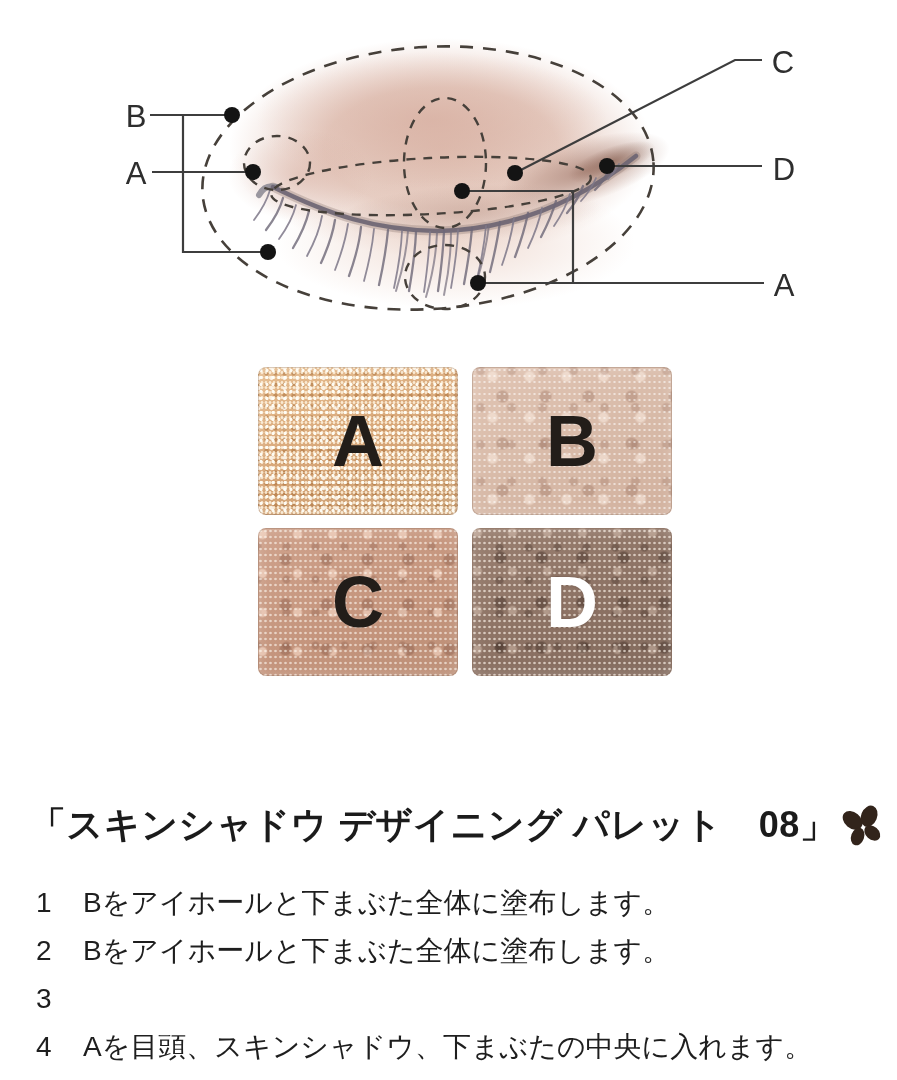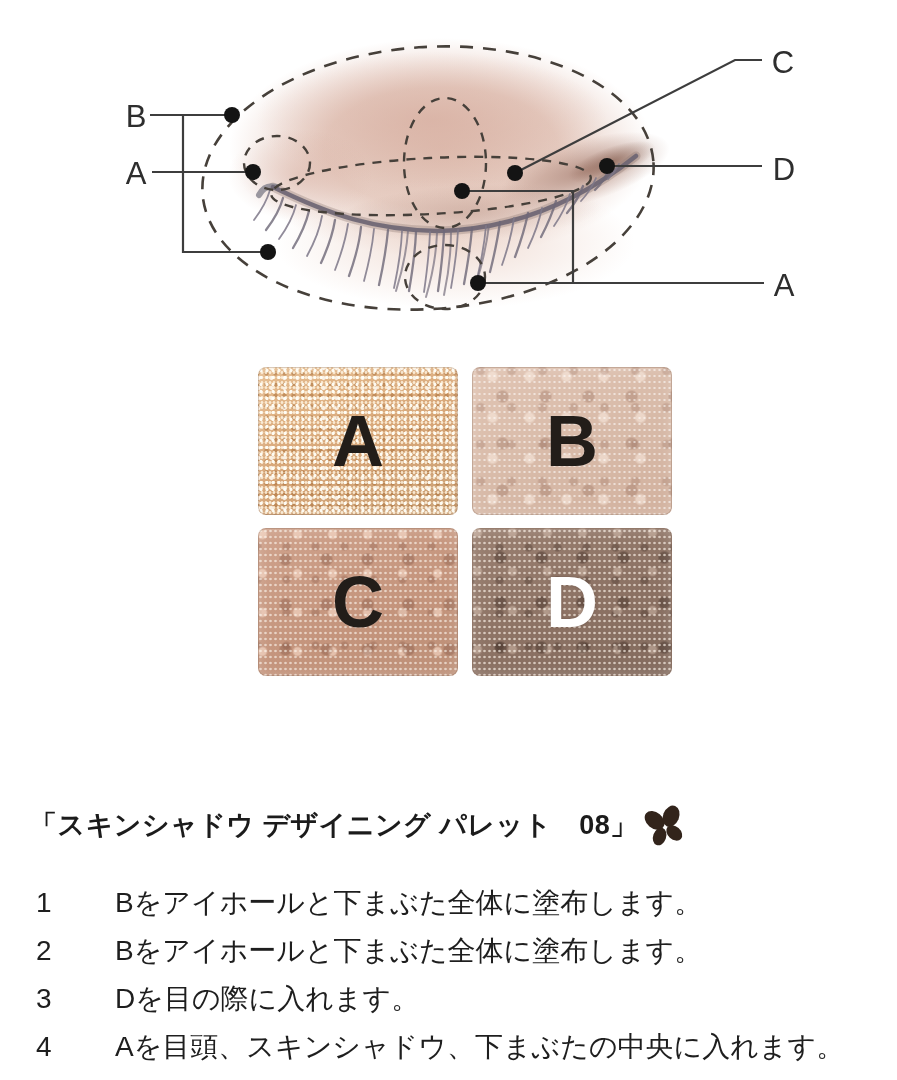--- a/index.html
+++ b/index.html
@@ -79,7 +79,7 @@
     display:flex; align-items:center; gap:3px;
   }
   .title-text {
-    margin:0; font-size:27px; font-weight:bold; color:#1b1b1b; letter-spacing:0.5px;
+    margin:0; font-size:36px; font-weight:bold; color:#1b1b1b; letter-spacing:0.5px;
     white-space:nowrap;
   }
   .butterfly { width:48px; height:48px; flex:0 0 auto; margin-top:2px; }

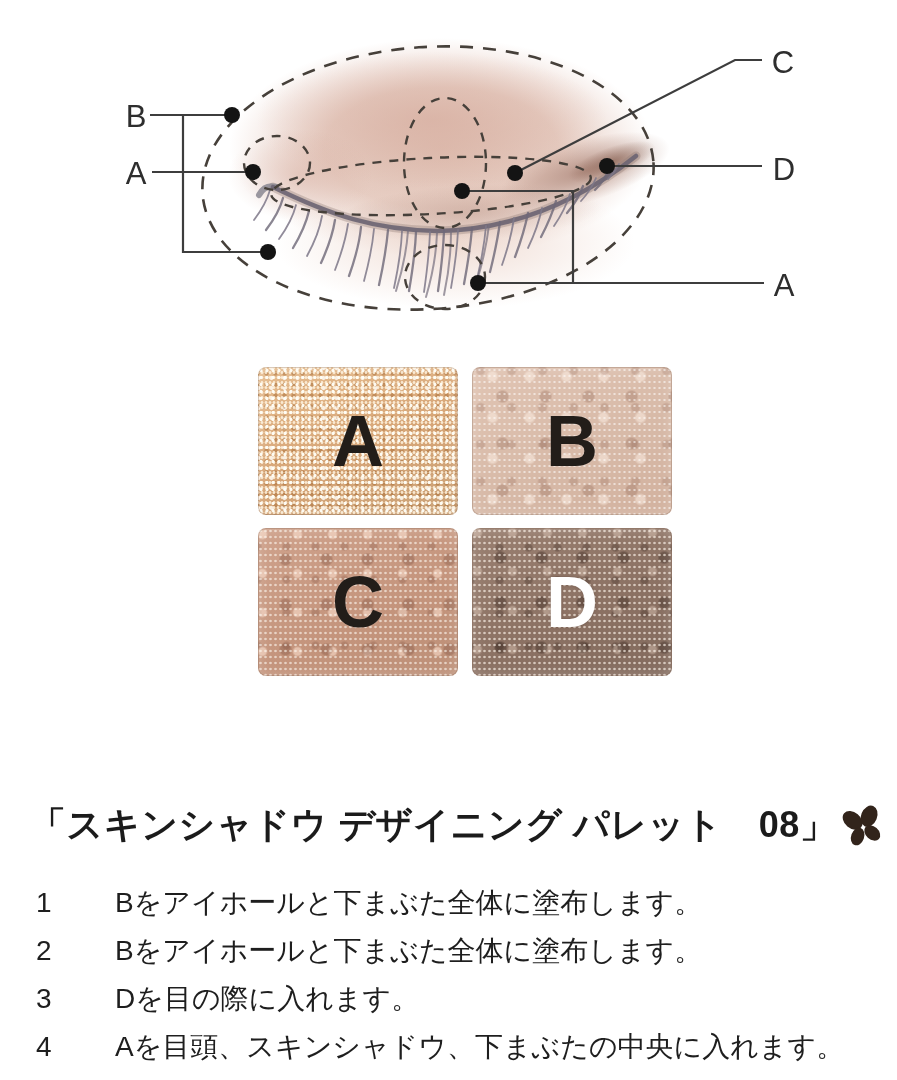--- a/index.html
+++ b/index.html
@@ -94,7 +94,7 @@
     font-size:28px; color:#1e1e1e;
   }
   .step-number { flex:0 0 47px; color:#1e1e1e; }
-  .step-text { white-space:nowrap;margin-left:32px; }
+  .step-text { white-space:nowrap; }
 </style>
 </head>
 <body>

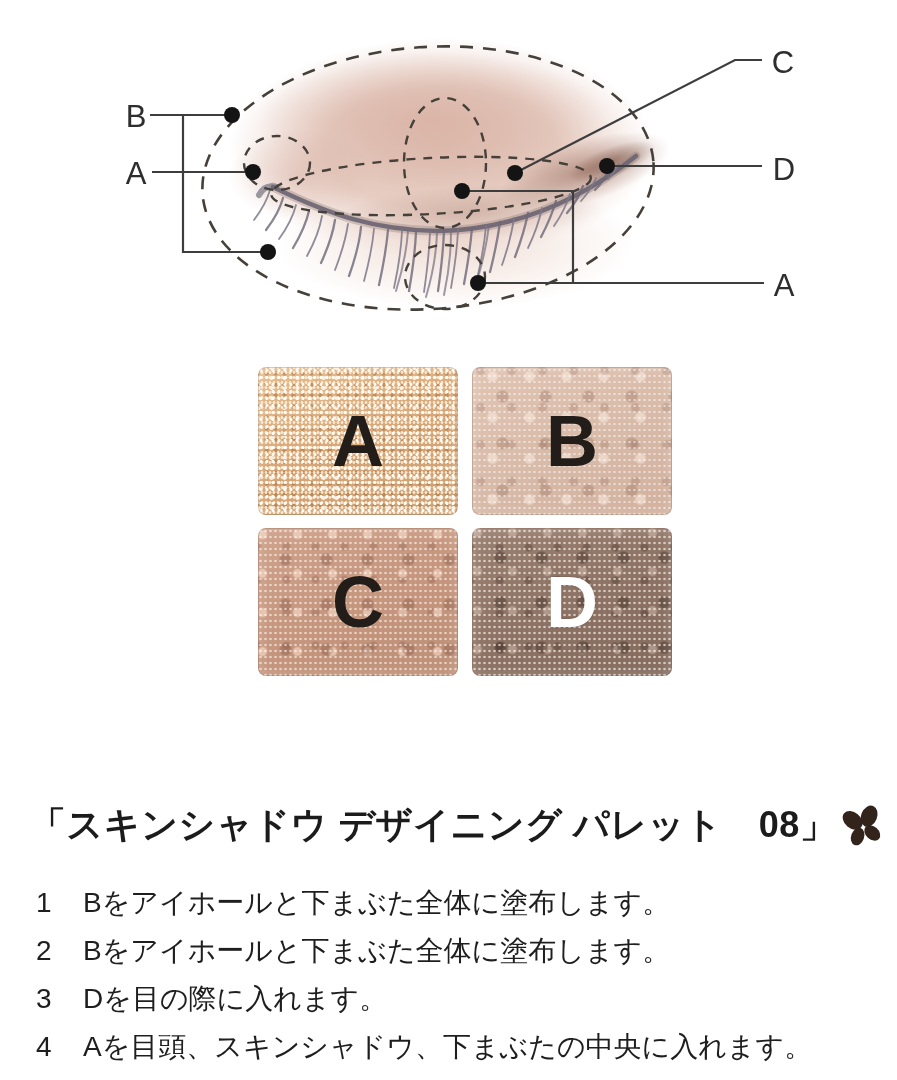--- a/index.html
+++ b/index.html
@@ -252,7 +252,6 @@
     </li>
     <li class="instruction">
       <span class="step-number">3</span>
-      <span class="step-text">Dを目の際に入れます。</span>
     </li>
     <li class="instruction">
       <span class="step-number">4</span>

